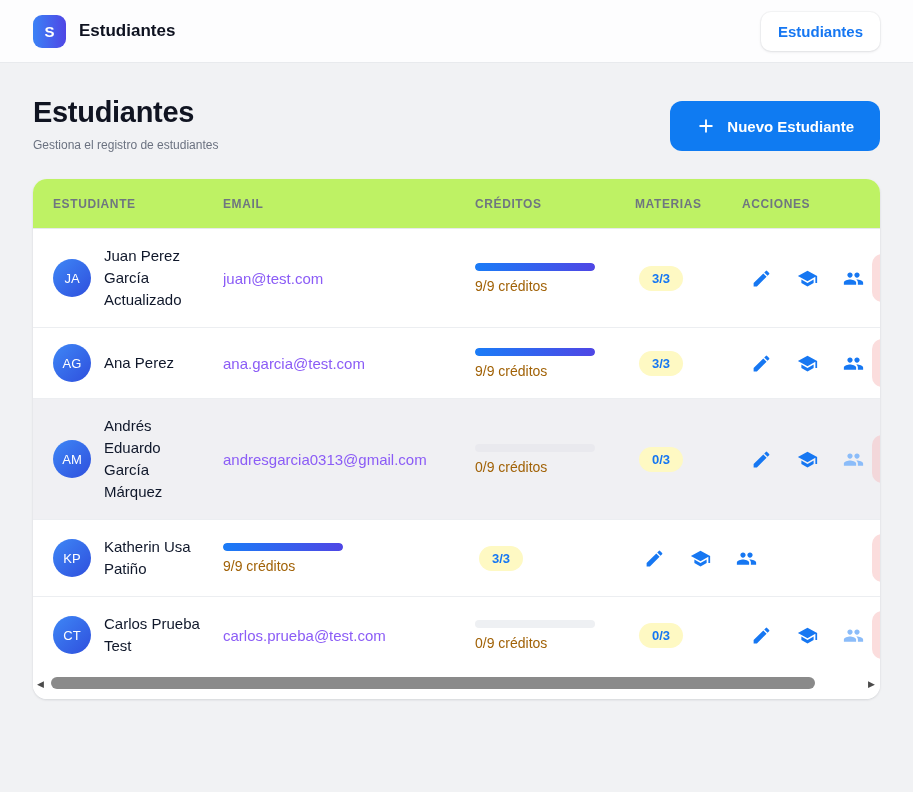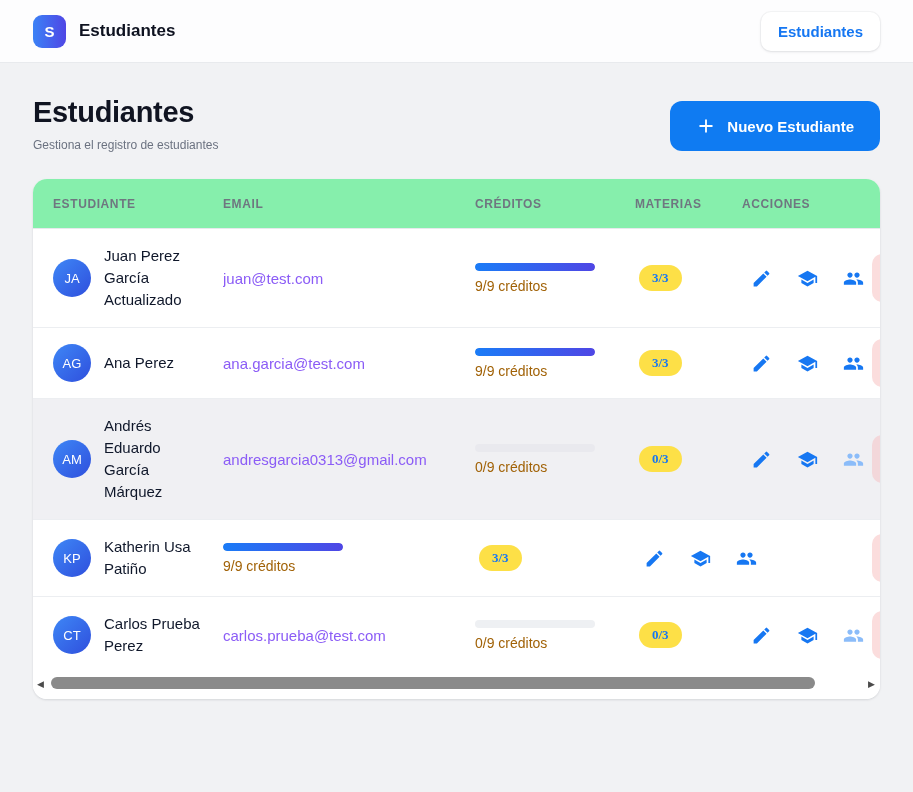--- a/index.html
+++ b/index.html
@@ -78,7 +78,7 @@
     align-items: center;
   }
   .thead {
-    background: #86efac;
+    background: #bef264;
     border-bottom: 1px solid #e7e9ed;
     height: 50px;
   }

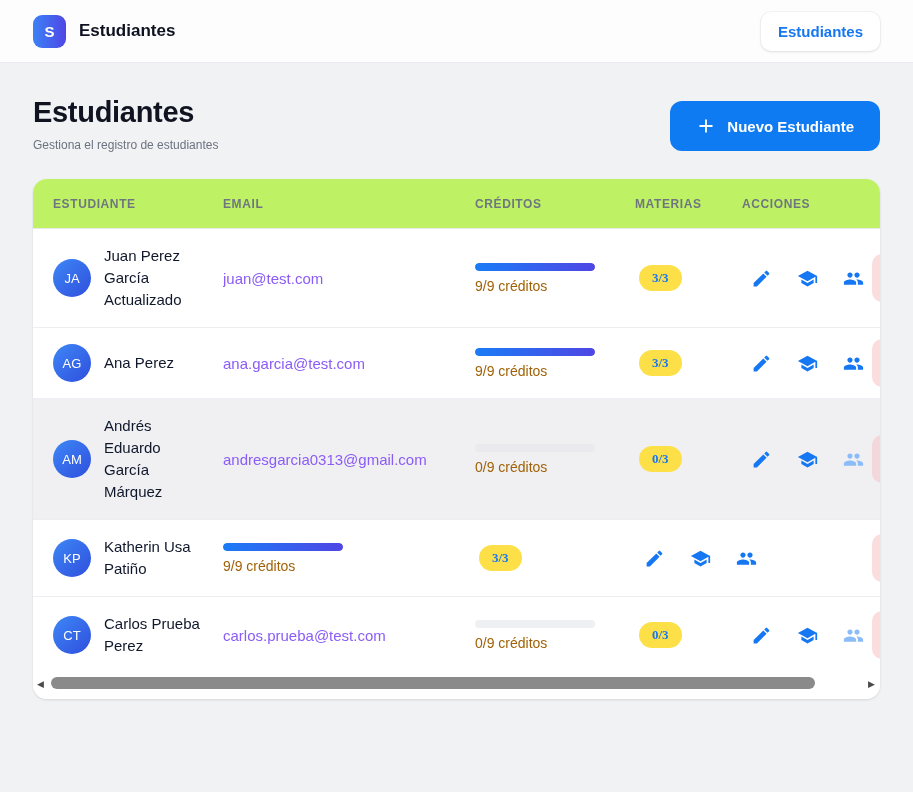--- a/index.html
+++ b/index.html
@@ -115,12 +115,11 @@
   .badge {
     display: inline-block;
     margin-left: 4px;
-    background: #fde047;
+    background: #fef9c3;
     color: #1677f2;
     font-size: 13px; font-weight: 700;
     border-radius: 999px;
     padding: 5px 13px;
-    font-family: Liberation Serif, serif;
   }
 
   .cell.actions { display: flex; align-items: center; gap: 25px; padding-left: 9px; }

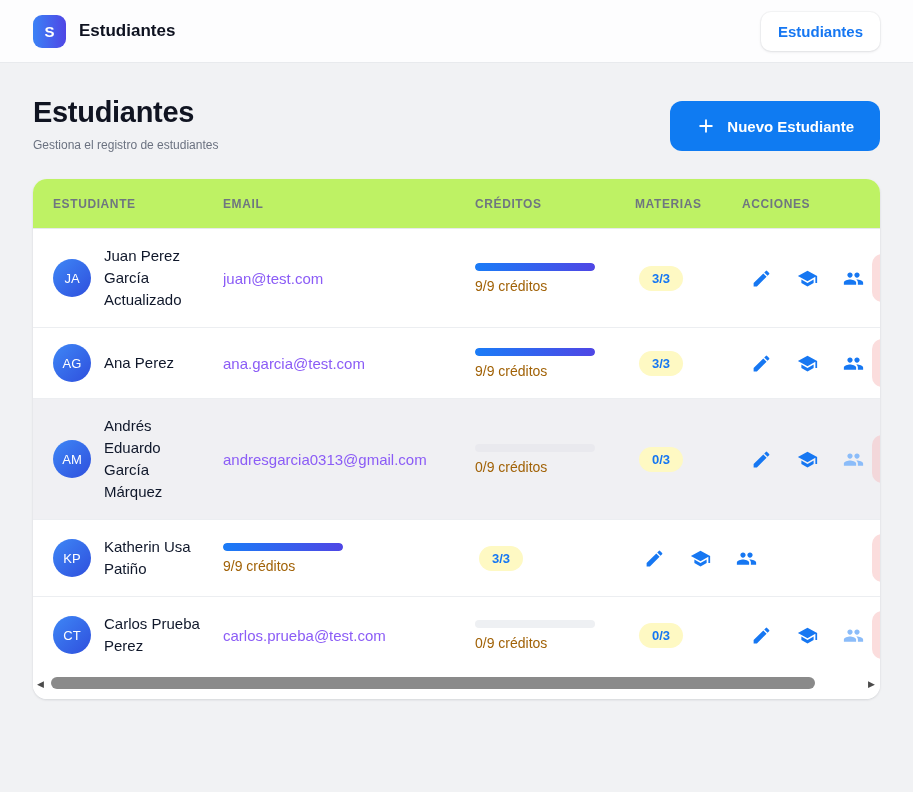--- a/index.html
+++ b/index.html
@@ -354,7 +354,7 @@
       <div class="avatar">
         <span>CT</span>
       </div>
-      <div class="name">Carlos Prueba Perez</div>
+      <div class="name">Carlos Prueba Test</div>
     </div>
     <div class="cell email">carlos.prueba@test.com</div>
     <div class="cell credits">

